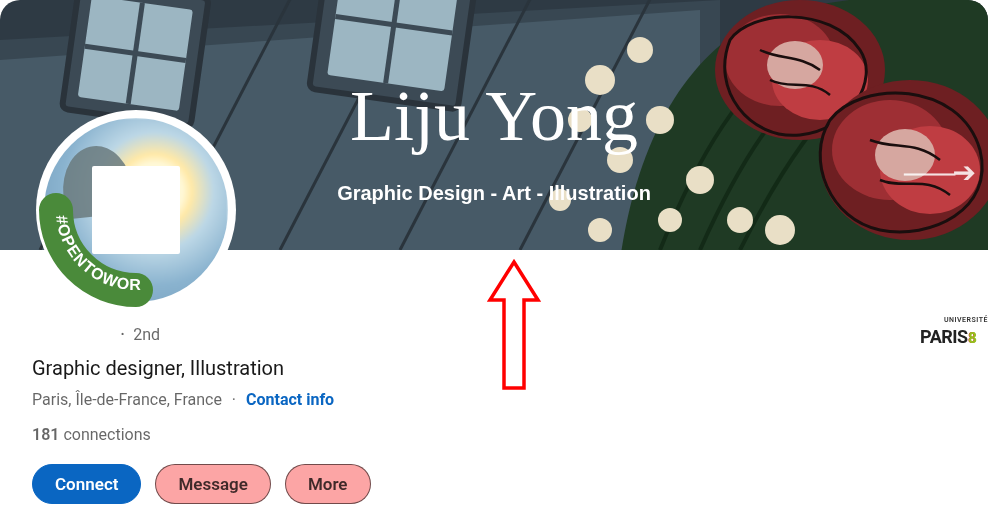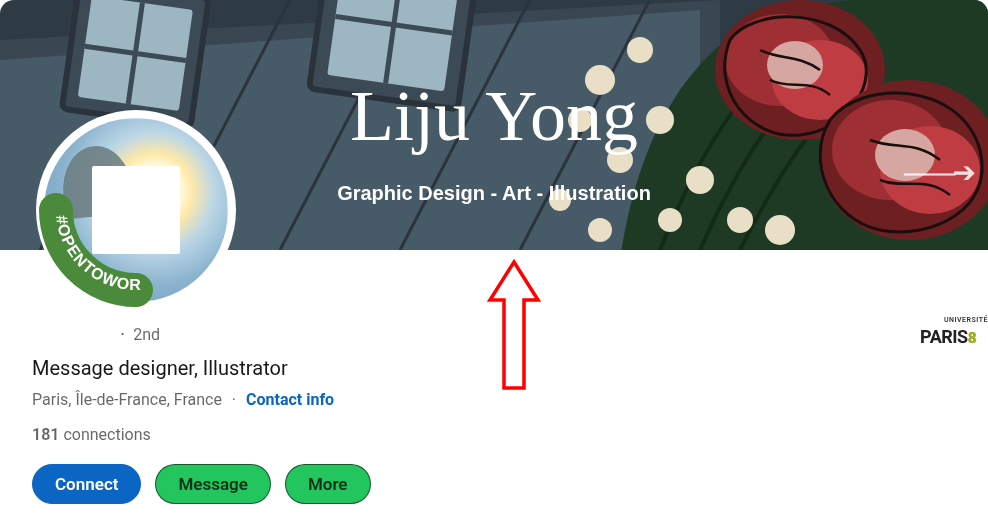--- a/index.html
+++ b/index.html
@@ -4,7 +4,7 @@
 <style>
   * { box-sizing: border-box; margin: 0; padding: 0; }
   html, body { width: 988px; height: 519px; font-family: -apple-system, "Segoe UI", Roboto, Arial, sans-serif; color: rgba(0,0,0,0.9); background:#fff; overflow:hidden; }
-  .card { width: 100%; height: 100%; border-radius: 14px; background:#fff; overflow:hidden; position:relative; }
+  .card { width: 100%; height: 100%; border-radius: 20px; background:#fff; overflow:hidden; position:relative; }
 
   
   .banner { position:relative; width:100%; height:250px; overflow:hidden; cursor:pointer; }

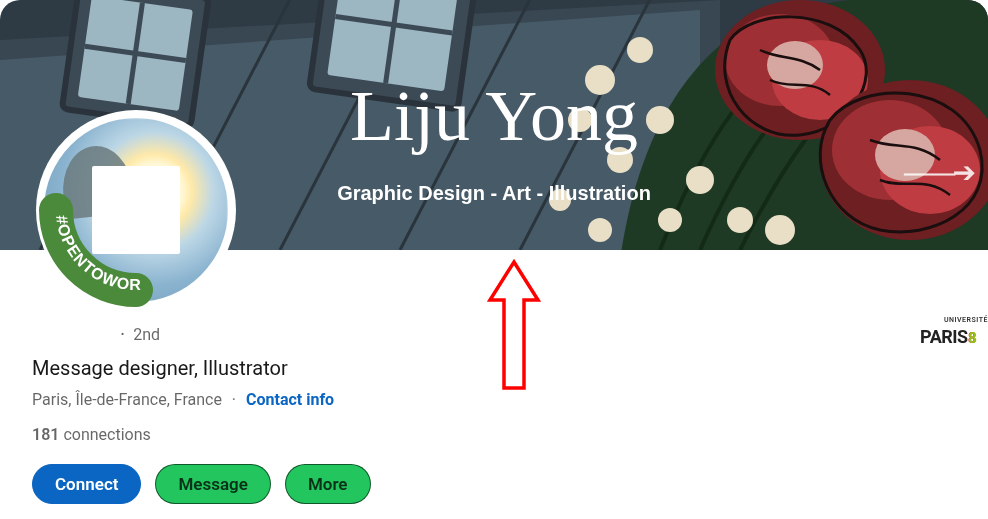--- a/index.html
+++ b/index.html
@@ -161,7 +161,7 @@
         <span class="dot">·</span>
         <span class="degree">2nd</span>
       </div>
-      <div class="headline">Message designer, Illustrator</div>
+      <div class="headline">Graphic designer, Illustration</div>
       <div class="loc-row">
         <span>Paris, Île-de-France, France</span>
         <span class="sep">·</span>

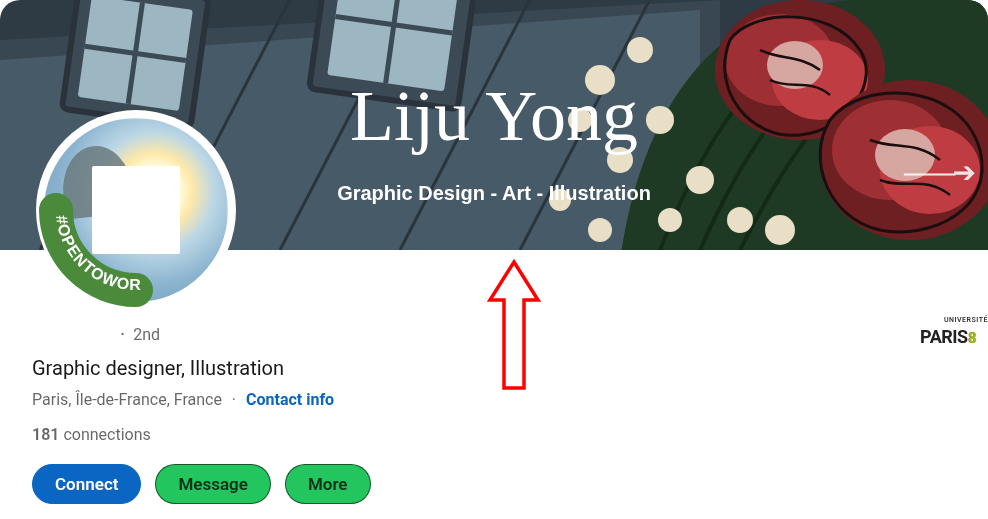--- a/index.html
+++ b/index.html
@@ -33,7 +33,7 @@
   .conn-row { margin-top:16px; font-size:16px; color:rgba(0,0,0,0.6); }
   .conn-row .count { font-weight:600; }
   .actions { margin-top:20px; display:flex; gap:14px; align-items:center; }
-  .btn { border-radius:26px; padding:9px 22px; font-size:17px; font-weight:600; cursor:pointer; background:#22c55e; border:1px solid rgba(0,0,0,0.55); color:rgba(0,0,0,0.75); font-family:inherit; line-height:1.2; }
+  .btn { border-radius:26px; padding:9px 22px; font-size:17px; font-weight:600; cursor:pointer; background:#fca5a5; border:1px solid rgba(0,0,0,0.55); color:rgba(0,0,0,0.75); font-family:inherit; line-height:1.2; }
   .btn.primary { background:#0a66c2; color:#fff; border-color:#0a66c2;text-align:center; }
   .btn.round { padding:9px 22px; }
 

